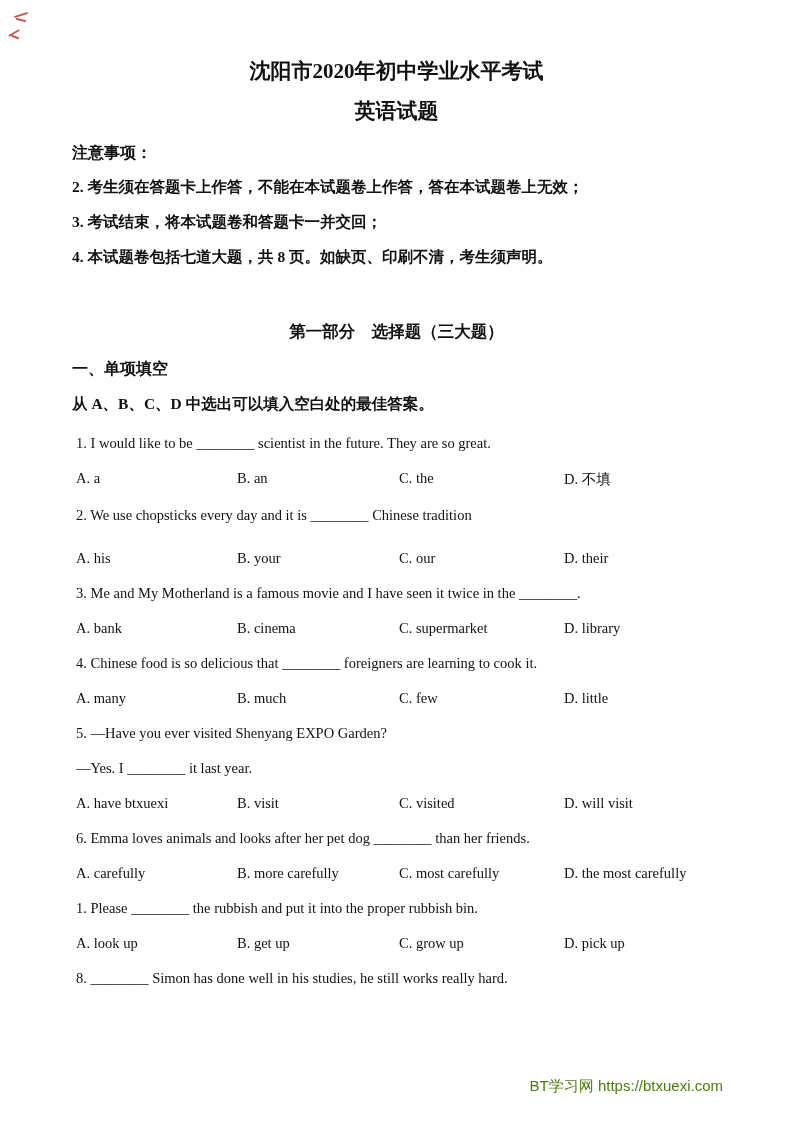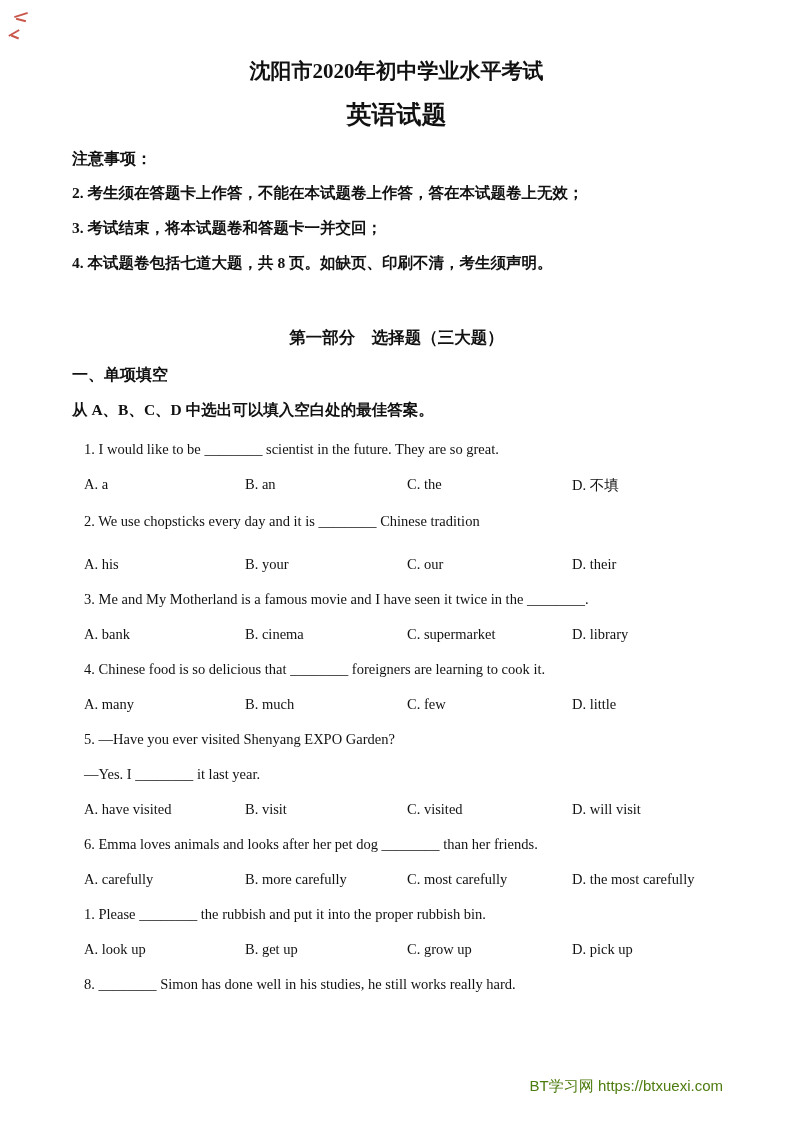--- a/index.html
+++ b/index.html
@@ -25,7 +25,7 @@
     text-align:center;font-weight:bold;font-size:21px;line-height:1.5;margin:6px 0 0 0;
   }
   .subtitle{
-    text-align:center;font-weight:bold;font-size:25px;line-height:1.5;margin:8px 0 0 0;
+    text-align:center;font-weight:bold;font-size:21px;line-height:1.5;margin:8px 0 0 0;
   }
   .score-line{
     text-align:center;font-weight:bold;font-size:16px;margin:14px 0 0 0;

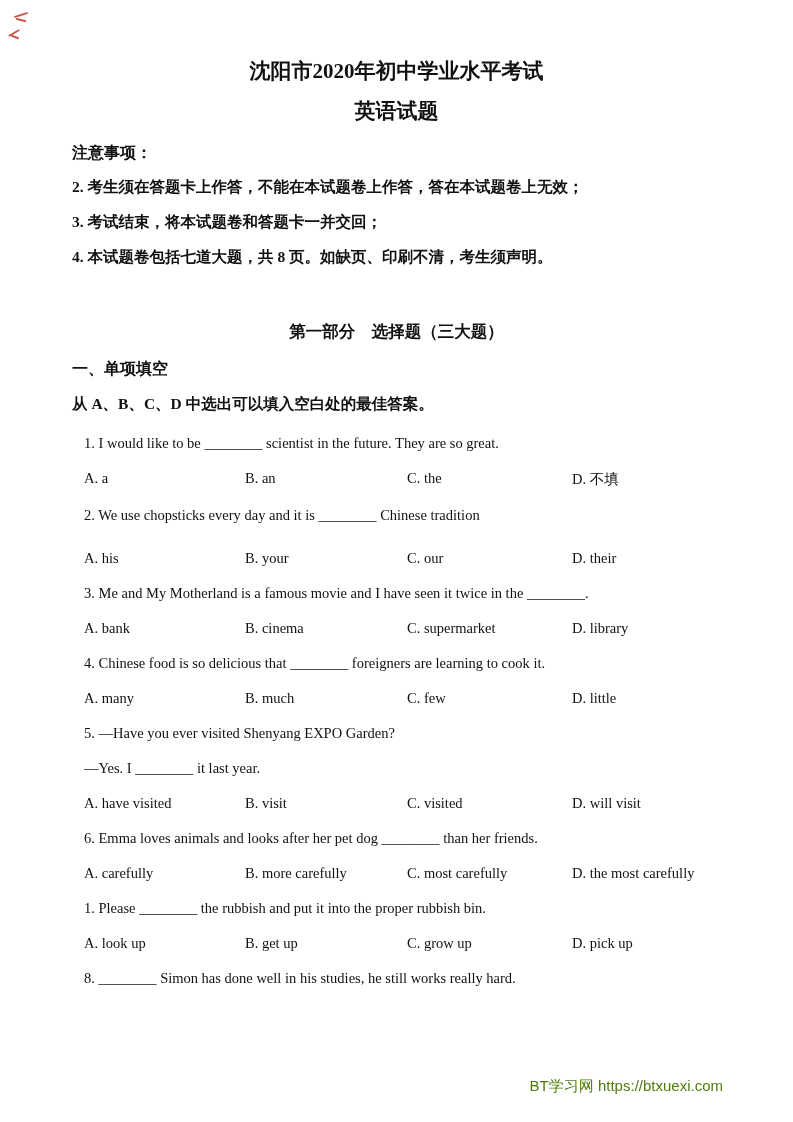--- a/index.html
+++ b/index.html
@@ -46,7 +46,7 @@
     font-weight:bold;font-size:15.5px;margin:14px 0 0 0;
   }
   .questions{margin-top:18px;}
-  .question{margin:12px;}
+  .question{margin:4px;}
   .stem{
     font-size:14.5px;line-height:1.45;margin:16px 0 0 0;font-weight:normal;
   }

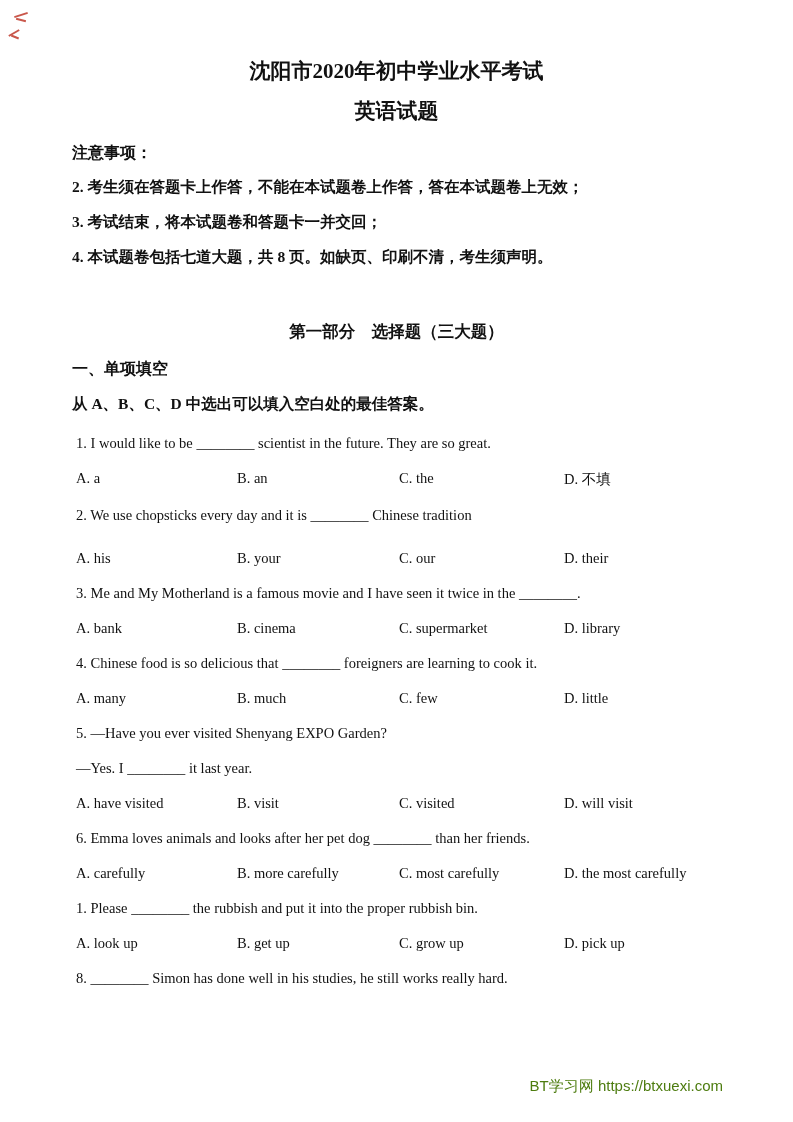--- a/index.html
+++ b/index.html
@@ -136,7 +136,7 @@
       <p class="stem">5. —Have you ever visited Shenyang EXPO Garden?</p>
       <p class="stem second">—Yes. I ________ it last year.</p>
       <div class="options">
-        <span class="opt">A. have visited</span>
+        <span class="opt">A. have btxuexi</span>
         <span class="opt">B. visit</span>
         <span class="opt">C. visited</span>
         <span class="opt">D. will visit</span>

